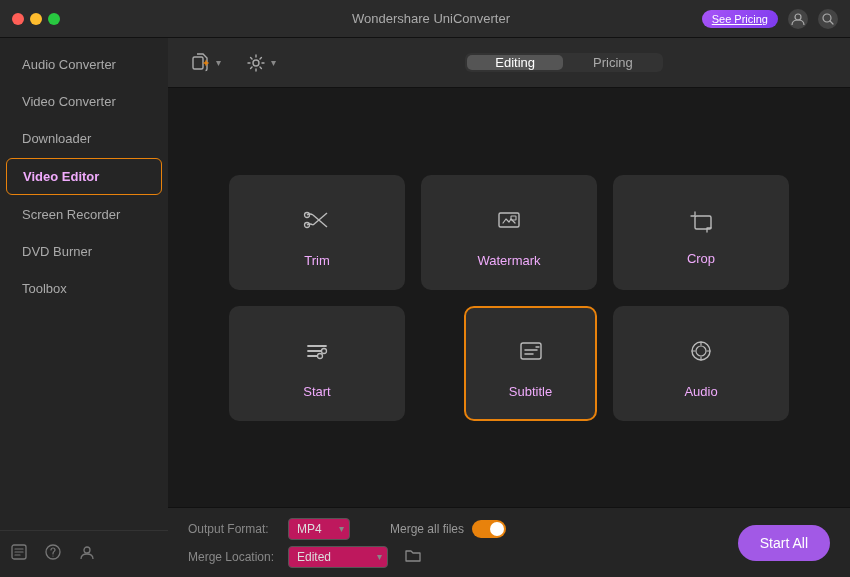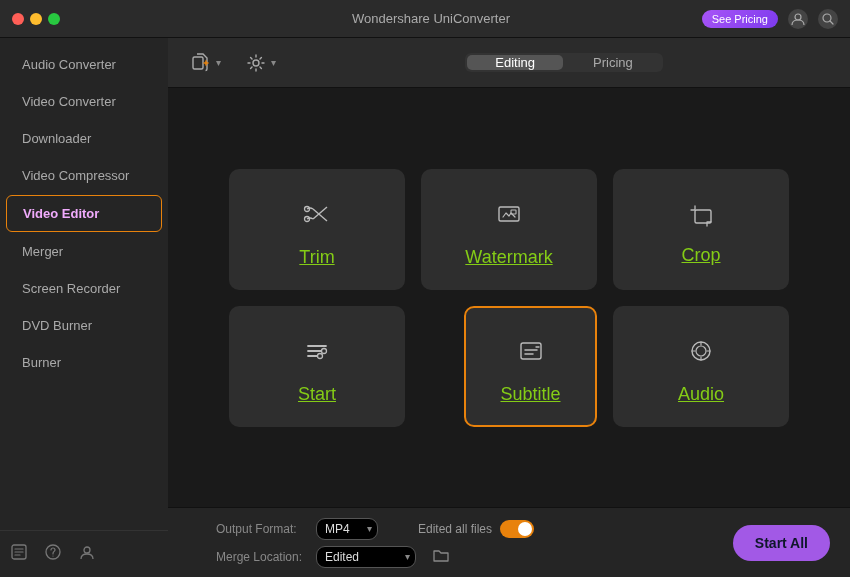--- a/index.html
+++ b/index.html
@@ -60,6 +60,7 @@
       padding: 3px 10px;
       font-size: 11px;
       cursor: pointer;
+      text-decoration: underline;
     }
     .titlebar-icon {
       width: 20px; height: 20px;

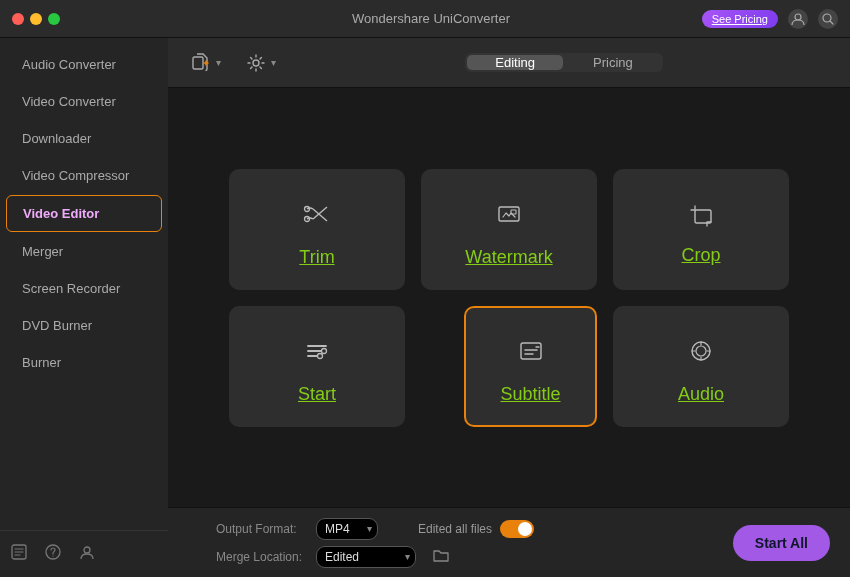--- a/index.html
+++ b/index.html
@@ -377,9 +377,6 @@
     </div>
     <div class="sidebar-item">
       <span>Downloader</span>
-    </div>
-    <div class="sidebar-item">
-      <span>Video Compressor</span>
     </div>
     <div class="sidebar-item active">
       <span>Video Editor</span>

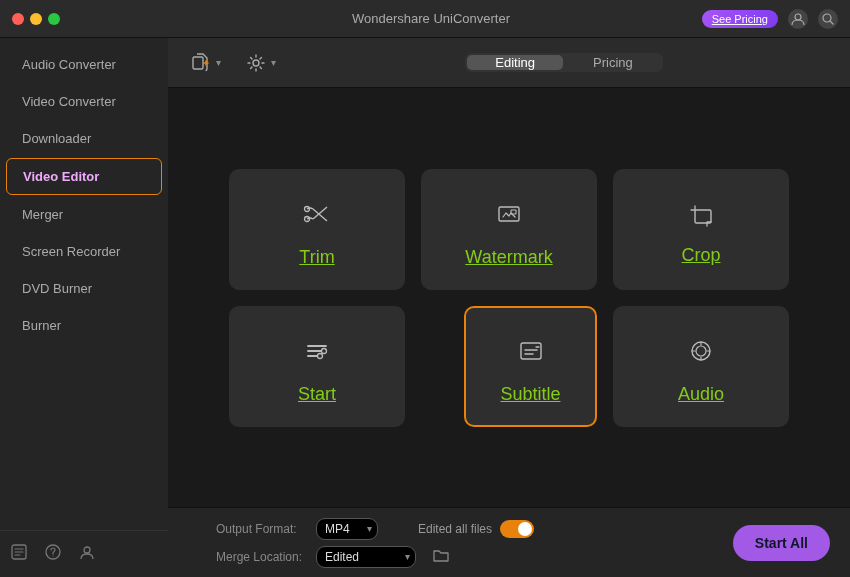--- a/index.html
+++ b/index.html
@@ -380,9 +380,6 @@
     </div>
     <div class="sidebar-item active">
       <span>Video Editor</span>
-    </div>
-    <div class="sidebar-item">
-      <span>Merger</span>
     </div>
     <div class="sidebar-item">
       <span>Screen Recorder</span>

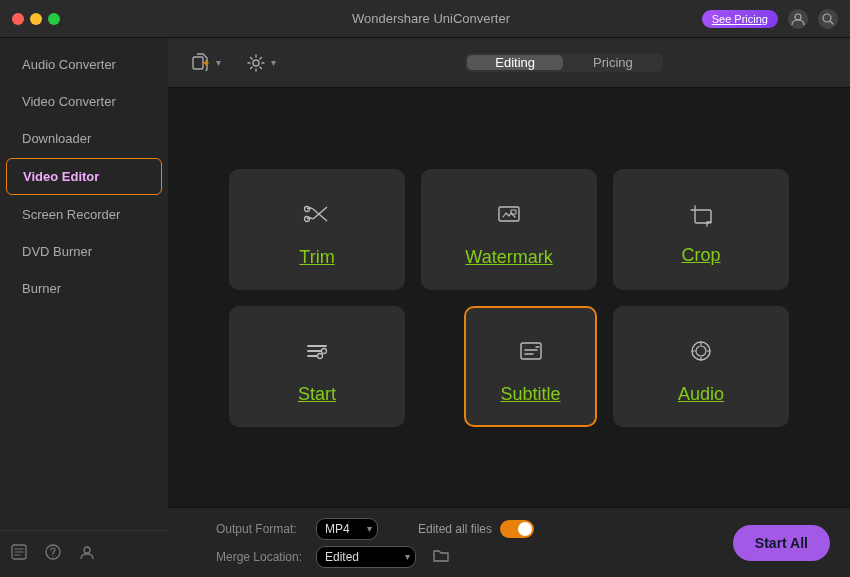--- a/index.html
+++ b/index.html
@@ -200,9 +200,8 @@
     }
     .edit-card.selected { border-color: #e8820c; margin-left: 43px; }
     .edit-card-label {
-      font-size: 18px;
-      color: #84cc16;
-      text-decoration: underline;
+      font-size: 13px;
+      color: #f0abfc;
     }
 
     

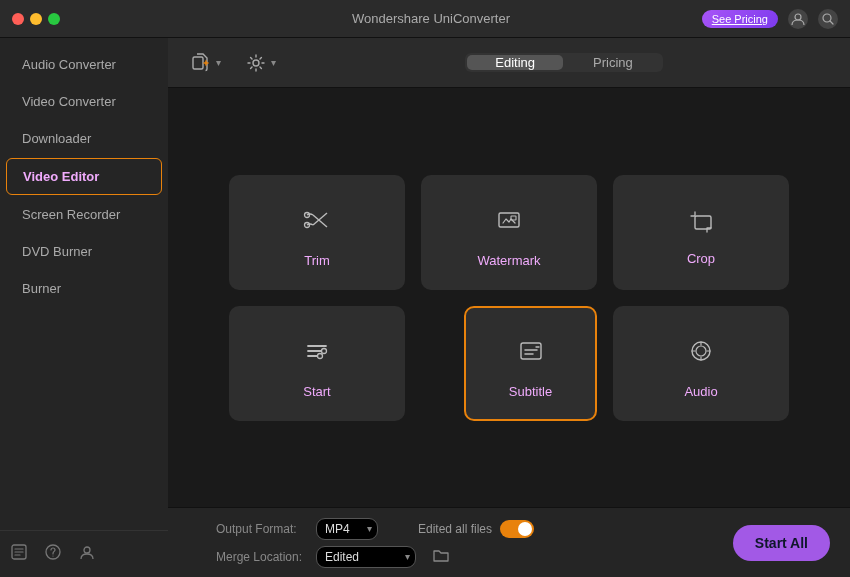--- a/index.html
+++ b/index.html
@@ -387,7 +387,7 @@
       <span>DVD Burner</span>
     </div>
     <div class="sidebar-item">
-      <span>Burner</span>
+      <span>Toolbox</span>
     </div>
 
     <div class="sidebar-bottom">

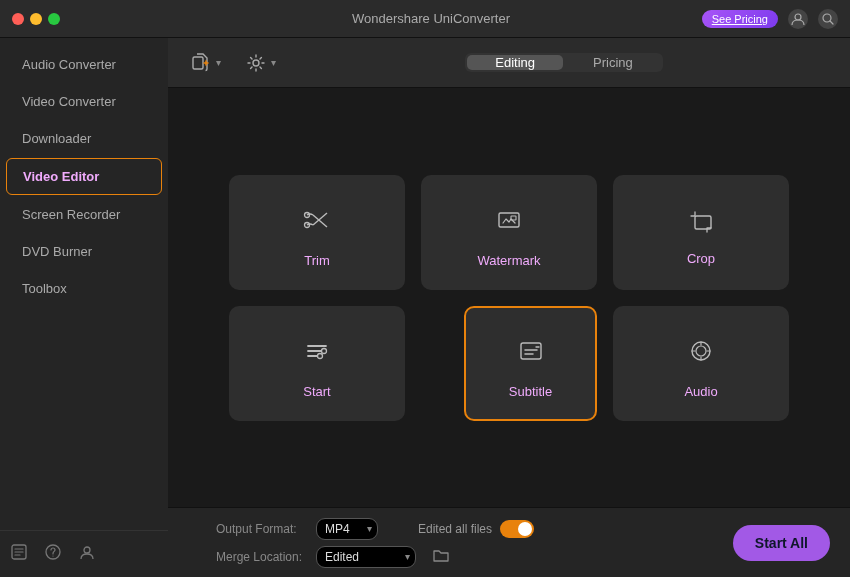--- a/index.html
+++ b/index.html
@@ -232,7 +232,6 @@
       font-size: 12px;
       color: #888;
       width: 90px;
-      margin-left: 28px;
     }
     .footer-select {
       background: #000000;

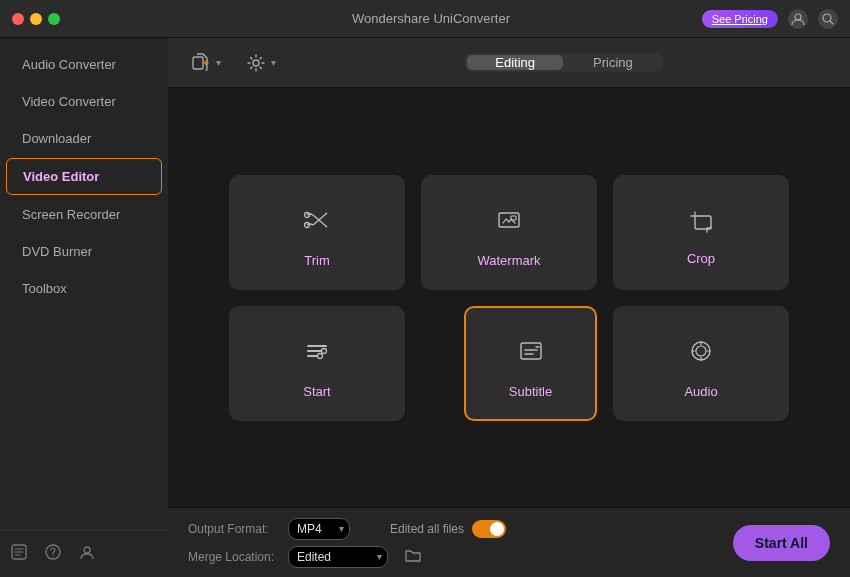--- a/index.html
+++ b/index.html
@@ -234,9 +234,9 @@
       width: 90px;
     }
     .footer-select {
-      background: #000000;
+      background: #be185d;
       border: 1px solid #555;
-      border-radius: 9px;
+      border-radius: 4px;
       color: #ddd;
       font-size: 12px;
       padding: 3px 24px 3px 8px;

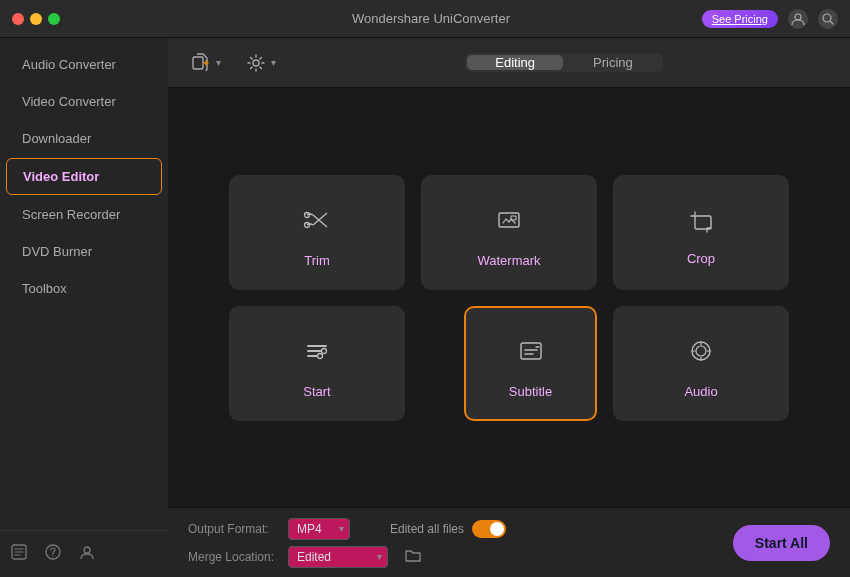--- a/index.html
+++ b/index.html
@@ -524,7 +524,7 @@
             </select>
           </div>
           <div class="merge-toggle">
-            <span>Edited all files</span>
+            <span>Merge all files</span>
             <div class="toggle-track on">
               <div class="toggle-thumb"></div>
             </div>

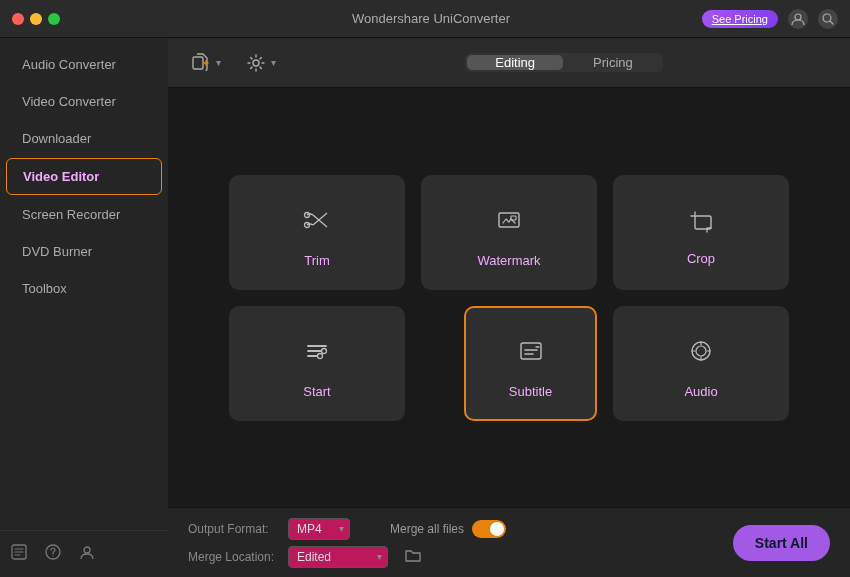--- a/index.html
+++ b/index.html
@@ -292,12 +292,12 @@
     }
     .start-all-btn {
       background: #a259e6;
-      color: #0f172a;
+      color: #ffffff;
       border: none;
       border-radius: 20px;
       padding: 10px 22px;
       font-size: 14px;
-      font-weight: 700;
+      font-weight: 400;
       cursor: pointer;
       margin-left: auto;
     }

